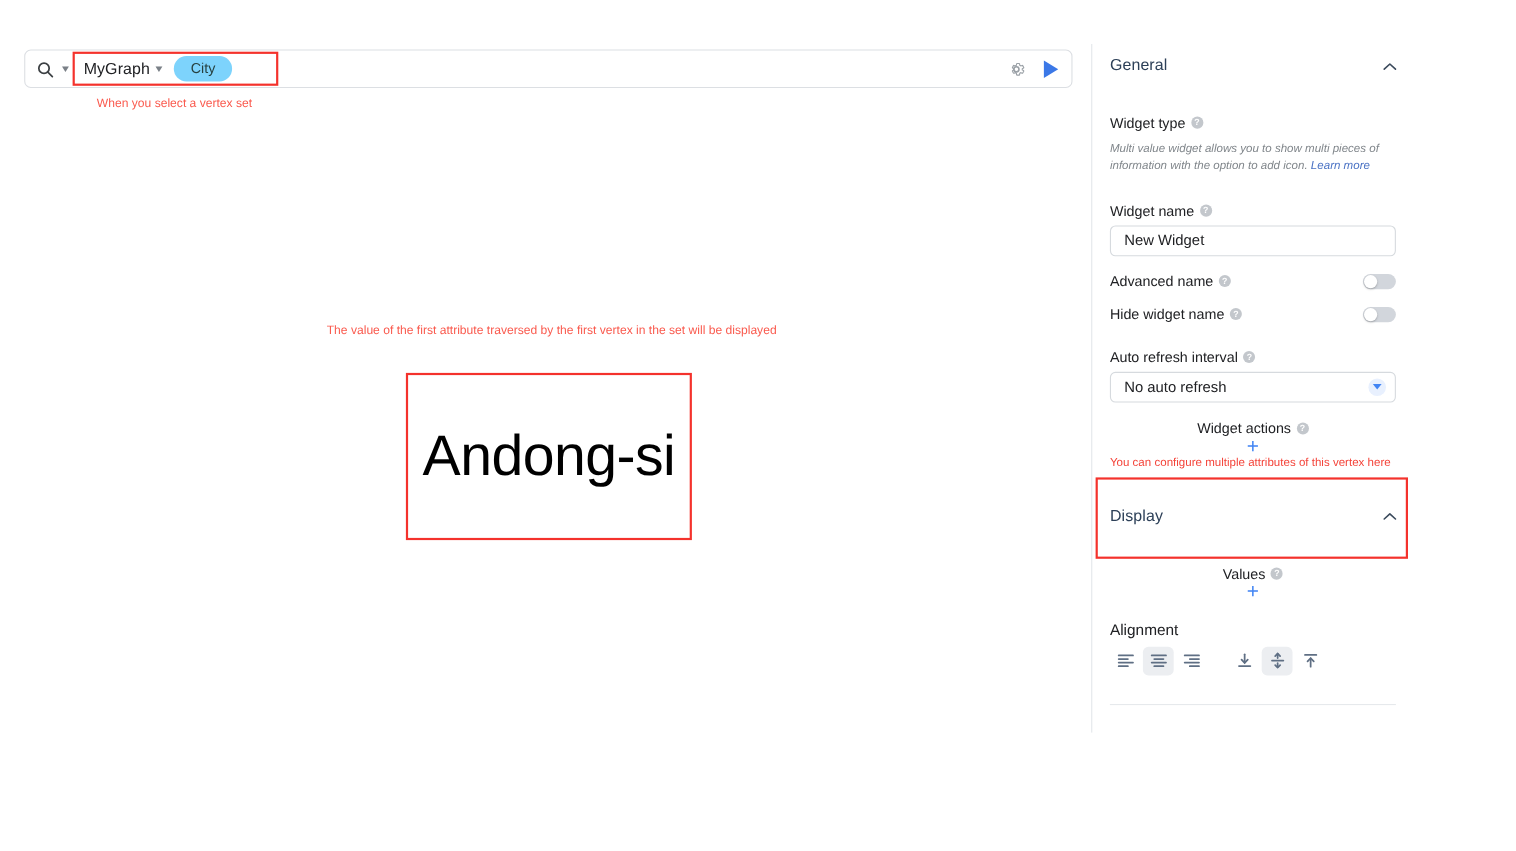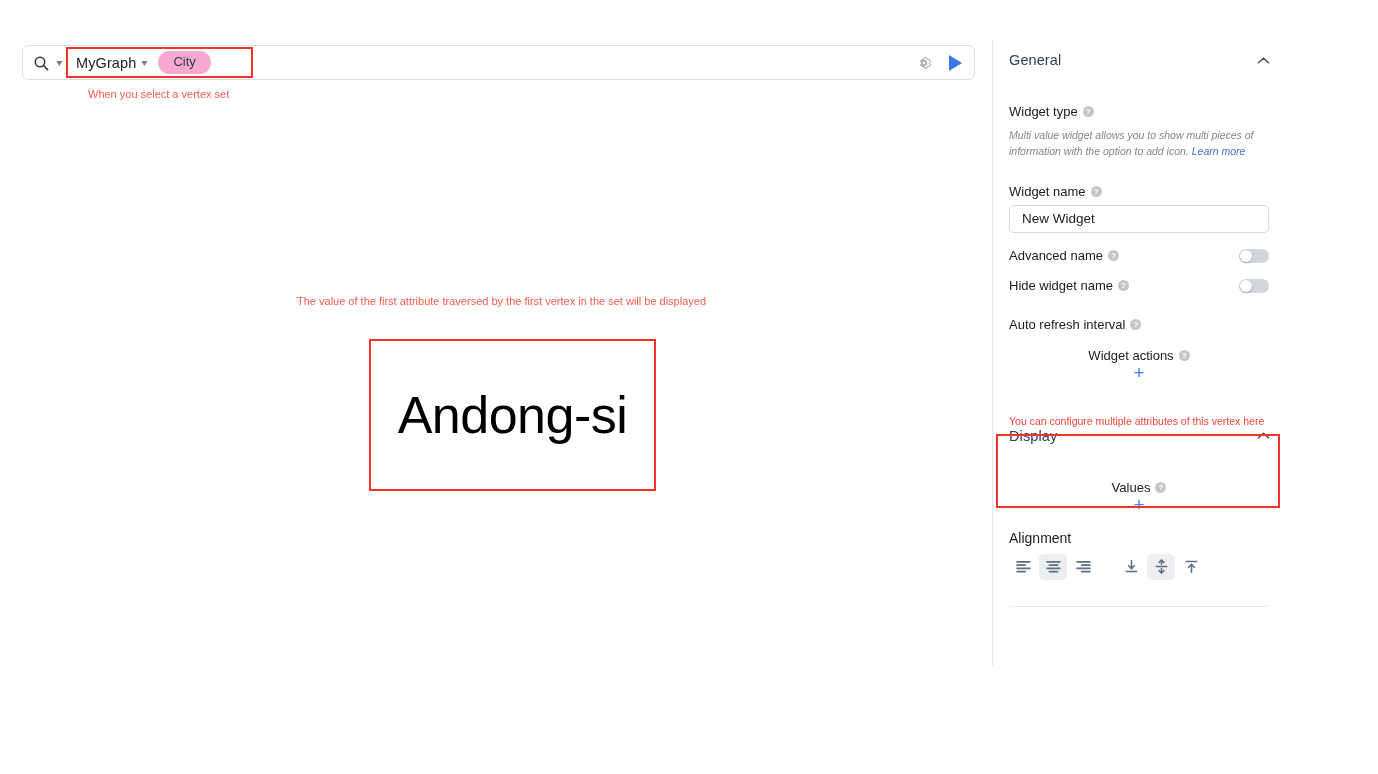--- a/index.html
+++ b/index.html
@@ -61,7 +61,7 @@
     margin-right: 11px;
   }
   .vertex-chip {
-    background: #f9a8d4;
+    background: #7dd3fc;
     color: #26403f;
     font-size: 13px;
     border-radius: 12px;

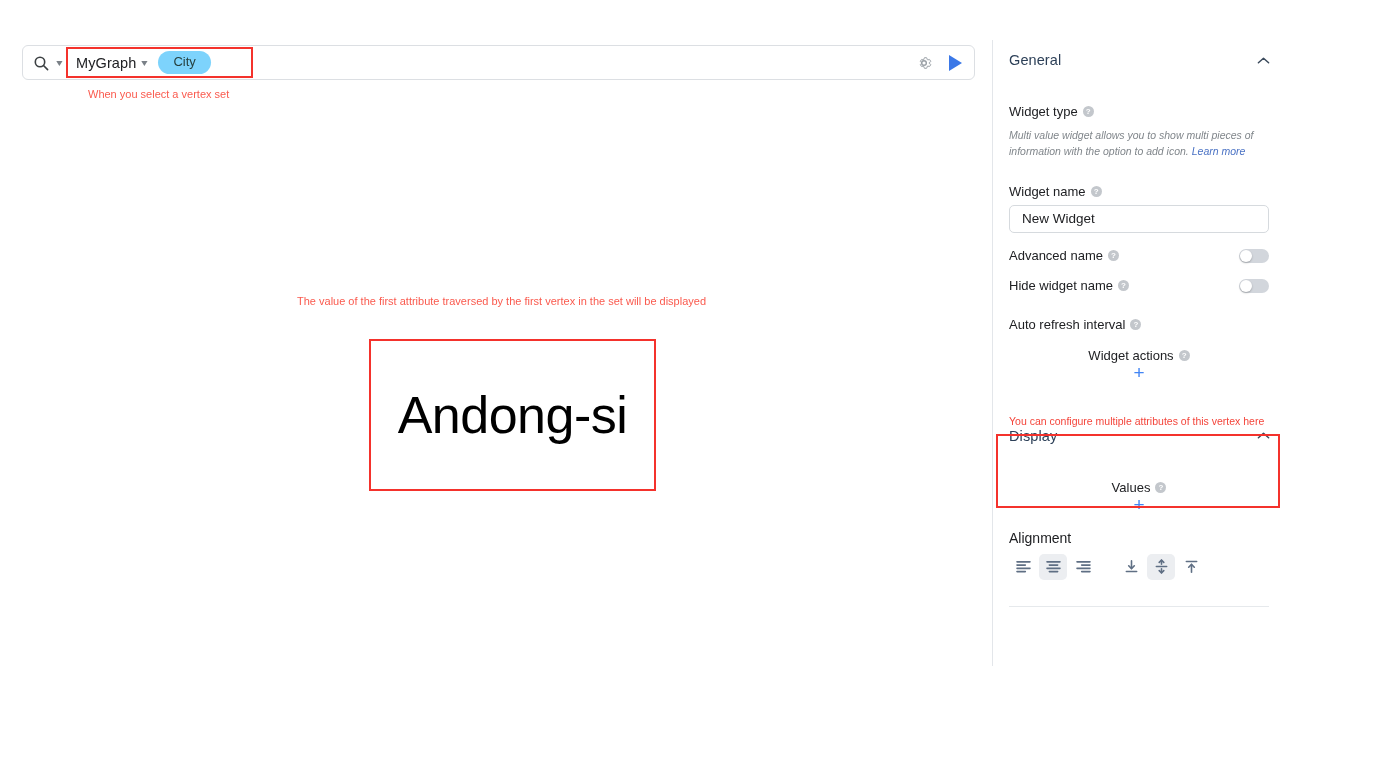--- a/index.html
+++ b/index.html
@@ -396,6 +396,12 @@
       <span>Auto refresh interval</span>
       <span class="help-icon">?</span>
     </div>
+    <div class="select-box">
+      <span class="sel-value">No auto refresh</span>
+      <span class="sel-arrow">
+          <i></i>
+        </span>
+    </div>
 
     <div class="action-row">
       <span class="field-label">

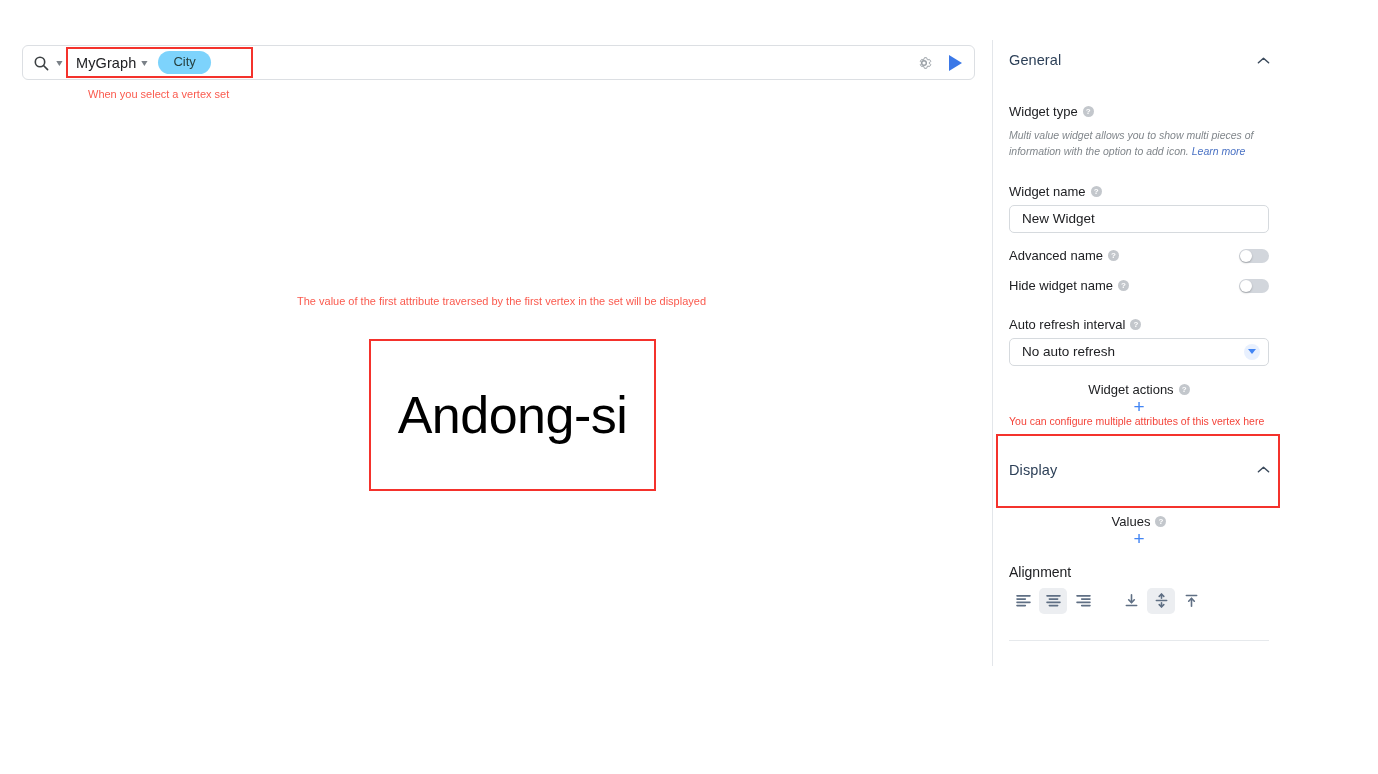--- a/index.html
+++ b/index.html
@@ -117,7 +117,7 @@
     position: absolute;
     left: 369px;
     top: 339px;
-    width: 287px;
+    width: 260px;
     height: 152px;
     border: 2.5px solid #f4322c;
     box-sizing: border-box;

